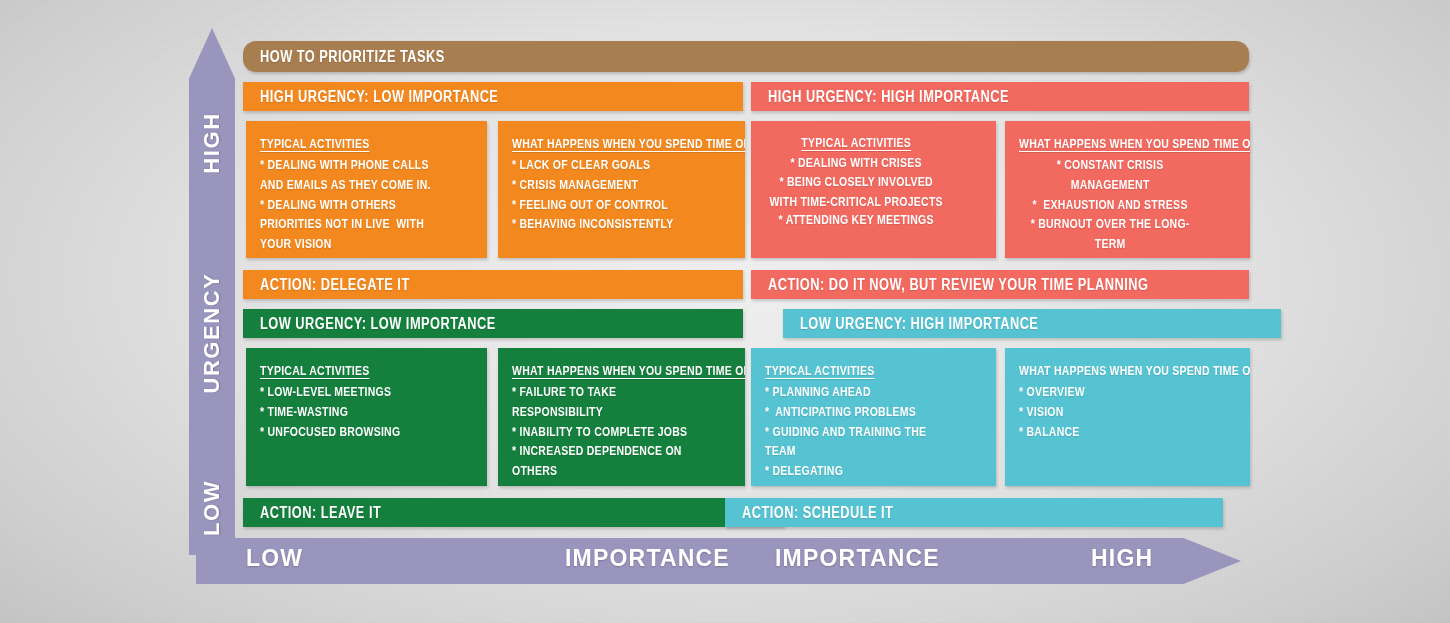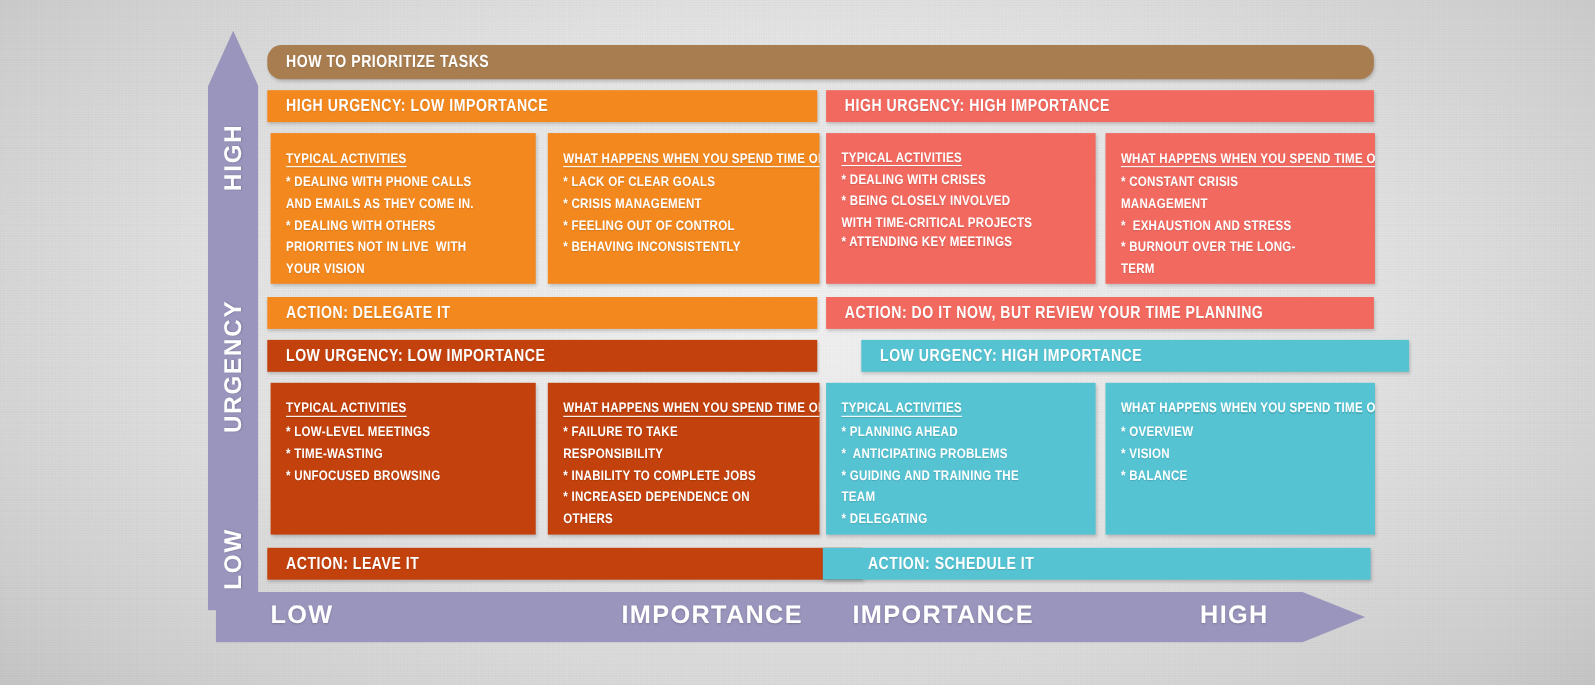--- a/index.html
+++ b/index.html
@@ -173,7 +173,7 @@
 
   .c-brown  { background: #a87d50; border-radius: 13px; }
   .c-orange { background: #f2881e; }
-  .c-coral  { background: #f2695f; }
+  .c-coral  { background: #f2695f; text-align: center; }
   .c-green  { background: #c2410c; }
   .c-teal   { background: #56c3d2; }
 

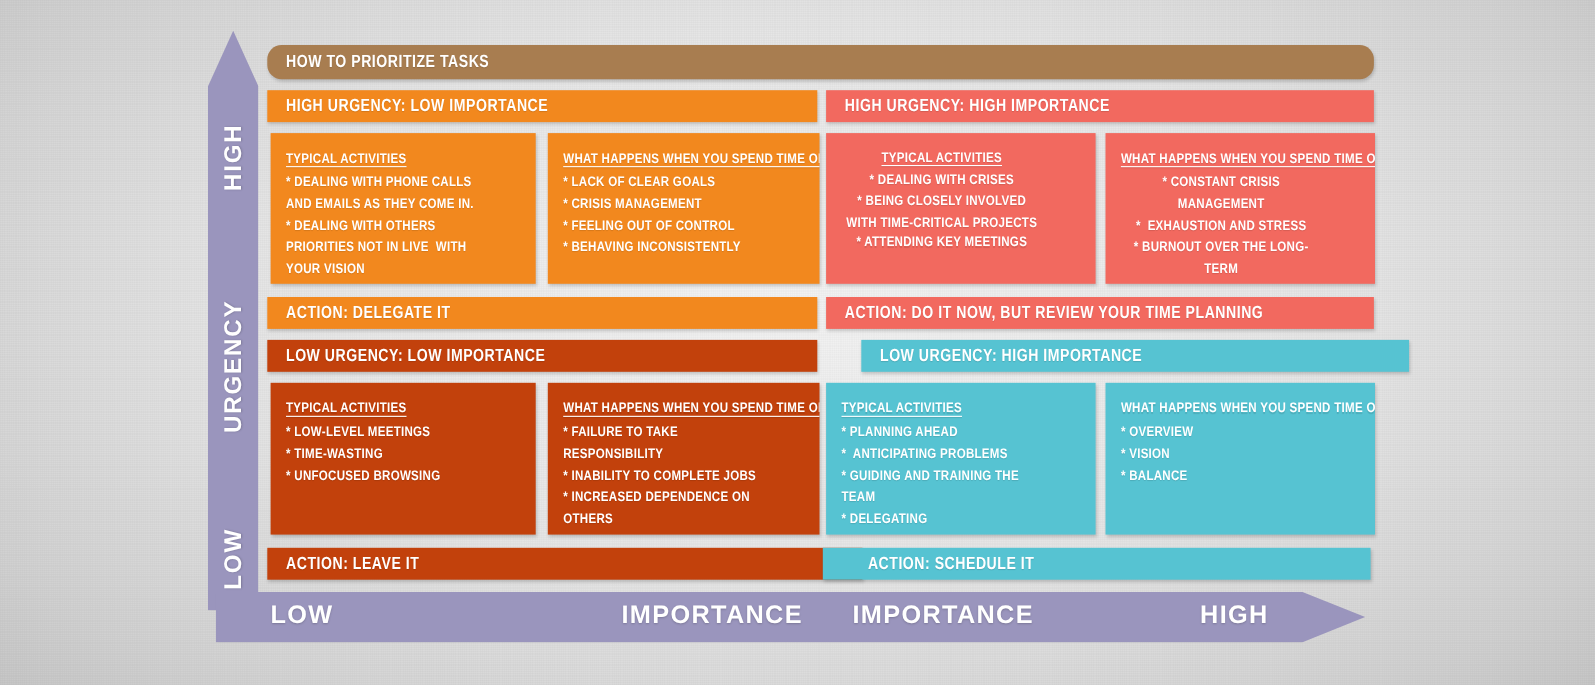--- a/index.html
+++ b/index.html
@@ -174,7 +174,7 @@
   .c-brown  { background: #a87d50; border-radius: 13px; }
   .c-orange { background: #f2881e; }
   .c-coral  { background: #f2695f; text-align: center; }
-  .c-green  { background: #c2410c; }
+  .c-green  { background: #15803d; }
   .c-teal   { background: #56c3d2; }
 
   #hu-hi-p1 .panel-head, #hu-hi-p1 .panel-line { margin-top: -1px; }

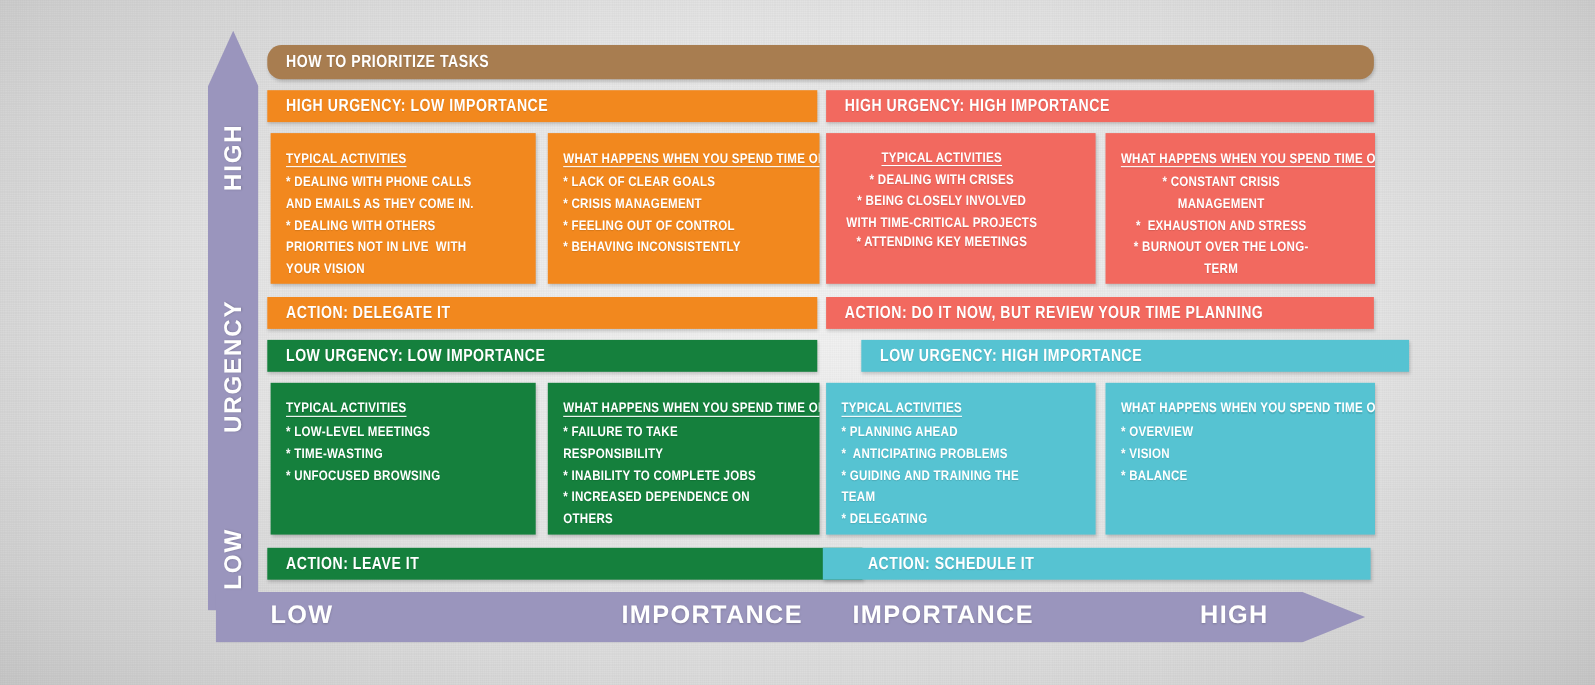--- a/index.html
+++ b/index.html
@@ -169,7 +169,7 @@
   #lu-hi-p1    { left: 751px; top: 348px; width: 245px;  height: 138px; }
   #lu-hi-p2    { left: 1005px;top: 348px; width: 245px;  height: 138px; }
   #act-leave   { left: 243px; top: 498px; width: 541px;  height: 29px; }
-  #act-schedule{ left: 748px; top: 498px; width: 498px;  height: 29px; padding-left: 24px; }
+  #act-schedule{ left: 725px; top: 498px; width: 498px;  height: 29px; }
 
   .c-brown  { background: #a87d50; border-radius: 13px; }
   .c-orange { background: #f2881e; }

